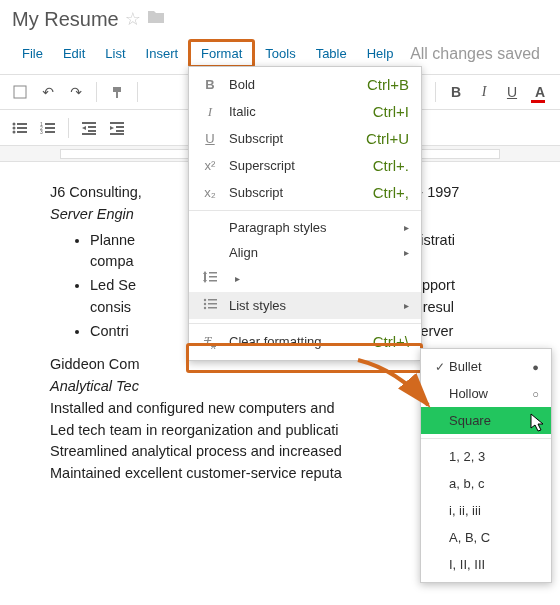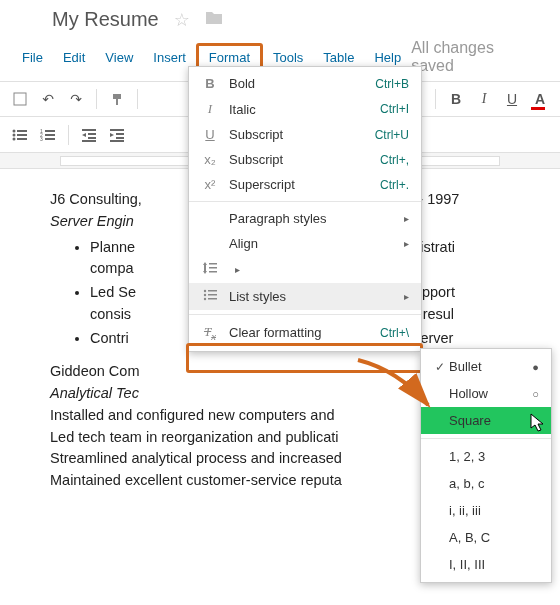--- a/index.html
+++ b/index.html
@@ -6,7 +6,7 @@
 body { font-family: Arial, sans-serif; font-size: 13px; color: #333; background: #fff; width: 560px; height: 605px; overflow: hidden; position: relative; }
 
 .header { padding: 8px 12px 0 12px; }
-.title-row { display: flex; align-items: center; gap: 15px; margin-left: 40px; }
+.title-row { display: flex; gap: 6px; }
 .doc-title { font-size: 20px; color: #555; font-weight: normal; }
 .star-icon { color: #ccc; font-size: 18px; }
 .folder-icon { color: #ccc; font-size: 18px; }

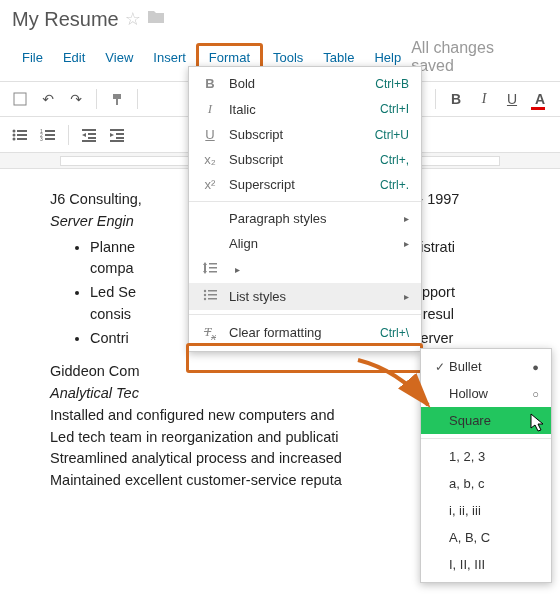--- a/index.html
+++ b/index.html
@@ -73,7 +73,7 @@
   <div class="menubar">
     <span class="menu-item">File</span>
     <span class="menu-item">Edit</span>
-    <span class="menu-item">View</span>
+    <span class="menu-item">List</span>
     <span class="menu-item">Insert</span>
     <span class="menu-item highlighted">Format</span>
     <span class="menu-item">Tools</span>

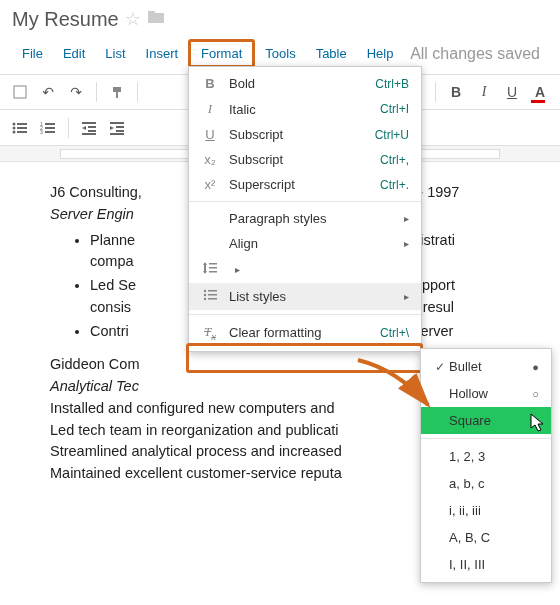--- a/index.html
+++ b/index.html
@@ -37,7 +37,7 @@
 .dd-item.hl { background: #eee; }
 .dd-icon { width: 22px; text-align: center; color: #888; font-size: 13px; margin-right: 8px; flex-shrink: 0; }
 .dd-label { flex: 1; }
-.dd-shortcut { color: #0f766e; font-size: 12px; }
+.dd-shortcut { color: #4d7c0f; font-size: 15px; }
 .dd-arrow { color: #666; font-size: 10px; margin-left: 6px; }
 .dd-sep { height: 1px; background: #e5e5e5; margin: 4px 0; }
 .dd-highlight-box { position: absolute; border: 3px solid #d2691e; border-radius: 3px; pointer-events: none; }

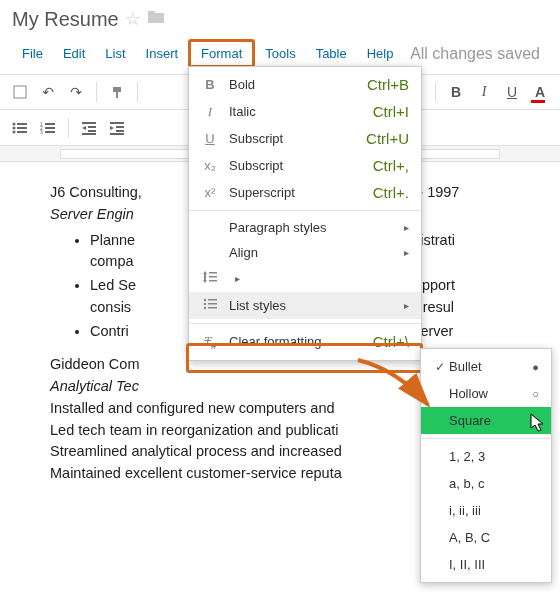--- a/index.html
+++ b/index.html
@@ -188,14 +188,14 @@
       <span class="dd-shortcut">Ctrl+U</span>
     </div>
   <div class="dd-item">
+      <span class="dd-icon">x²</span>
+      <span class="dd-label">Superscript</span>
+      <span class="dd-shortcut">Ctrl+.</span>
+    </div>
+  <div class="dd-item">
       <span class="dd-icon">x₂</span>
       <span class="dd-label">Subscript</span>
       <span class="dd-shortcut">Ctrl+,</span>
-    </div>
-  <div class="dd-item">
-      <span class="dd-icon">x²</span>
-      <span class="dd-label">Superscript</span>
-      <span class="dd-shortcut">Ctrl+.</span>
     </div>
   <div class="dd-sep"></div>
   <div class="dd-item">

